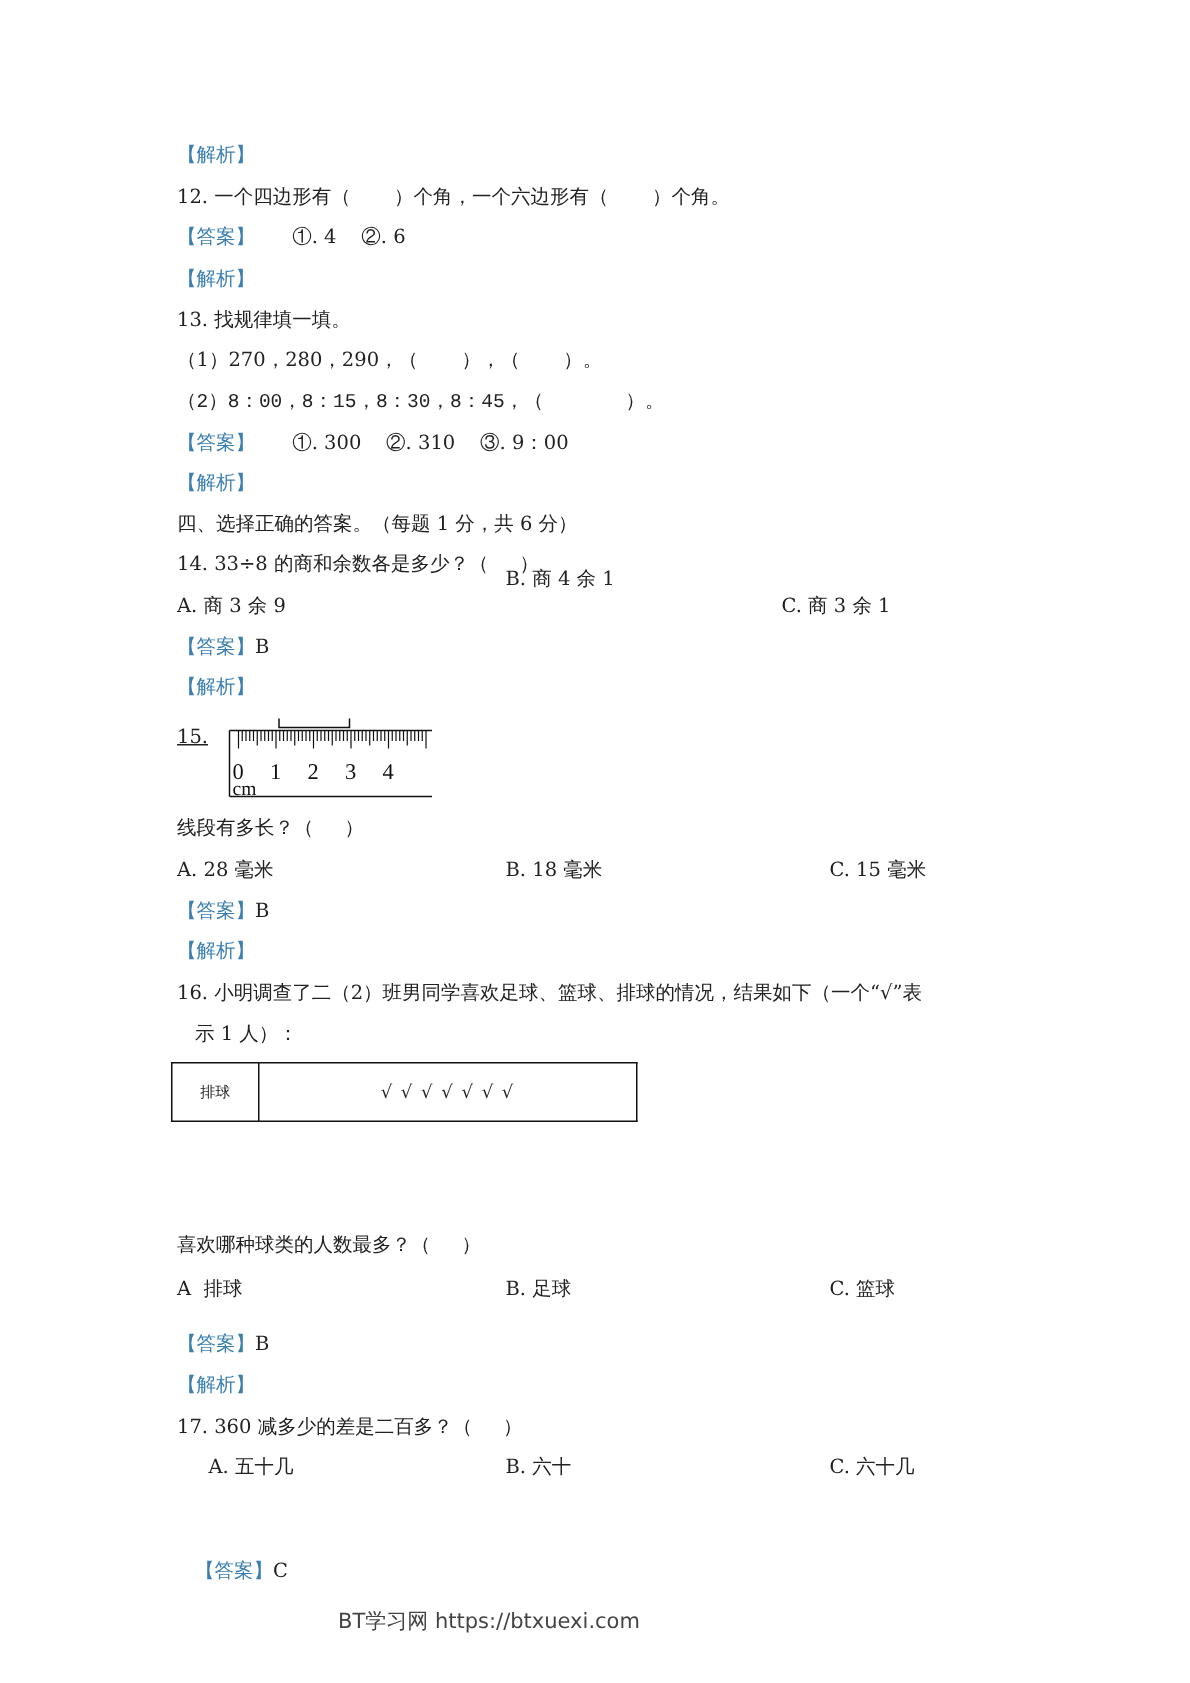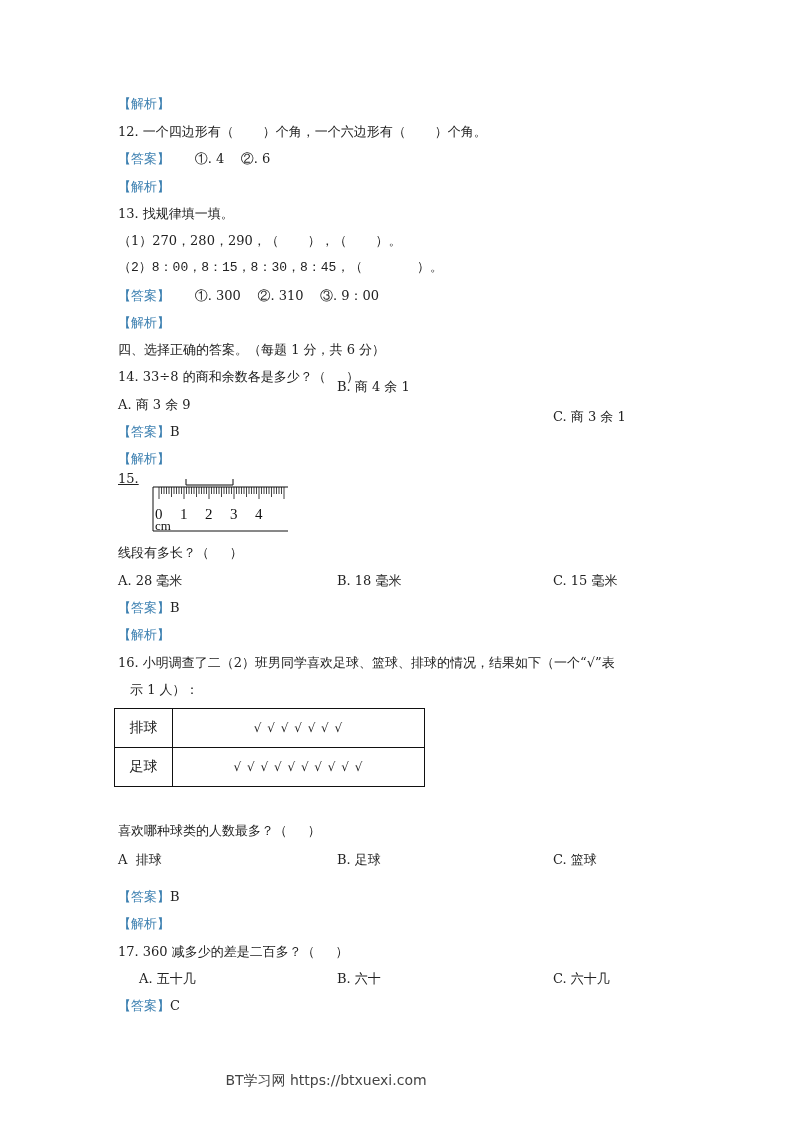--- a/index.html
+++ b/index.html
@@ -38,7 +38,7 @@
 <div class="line" style="top:369px;">14. 33÷8 的商和余数各是多少？（     ）</div>
 <div class="opt" style="top:397px; left:118px;">A. 商 3 余 9</div>
 <div class="opt" style="top:379px; left:337px;text-align:right;">B. 商 4 余 1</div>
-<div class="opt" style="top:397px; left:553px;margin-top:12px;">C. 商 3 余 1</div>
+<div class="opt" style="top:397px; left:521px;">C. 商 3 余 1</div>
 <div class="line" style="top:424px;"><span class="tag">【答案】</span><span>B</span></div>
 <div class="line tag" style="top:451px;">【解析】</div>
 

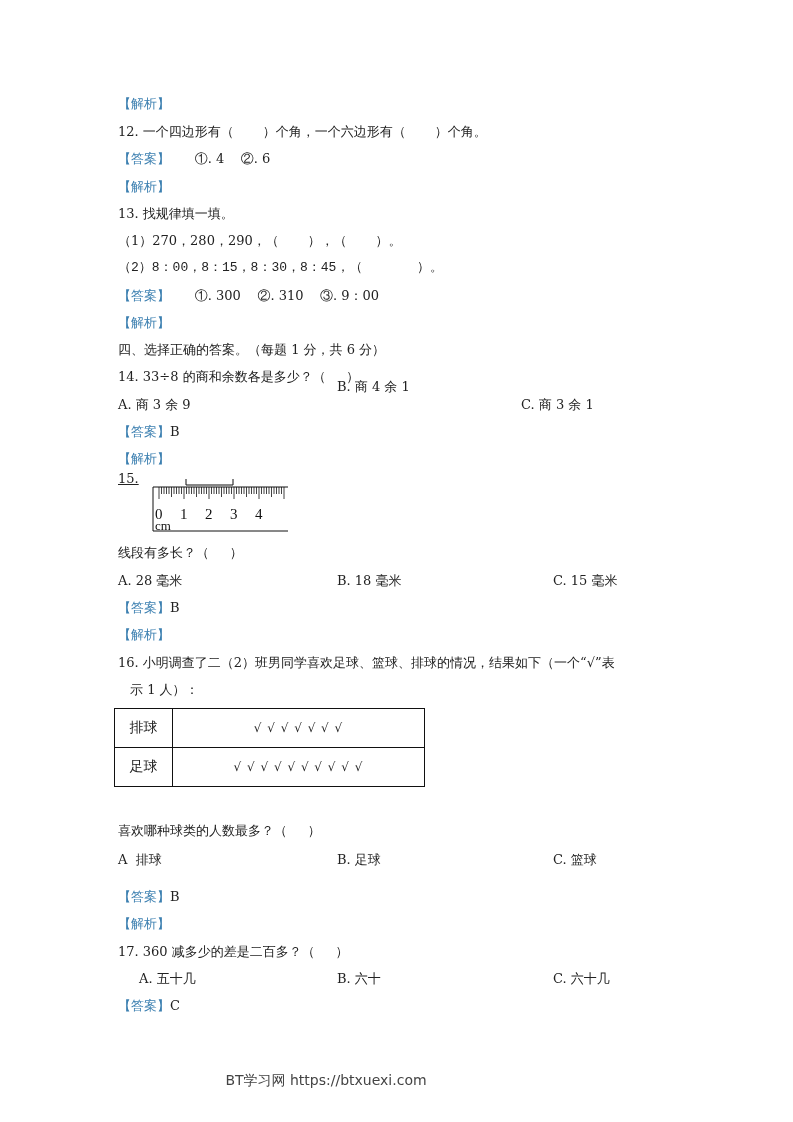--- a/index.html
+++ b/index.html
@@ -42,7 +42,7 @@
 <div class="line" style="top:424px;"><span class="tag">【答案】</span><span>B</span></div>
 <div class="line tag" style="top:451px;">【解析】</div>
 
-<div class="line" style="top:471px;text-decoration:underline;">15.</div>
+<div class="line" style="top:484px;text-decoration:underline;">15.</div>
 <div class="ruler-wrap">
   <svg width="136" height="56" viewBox="0 0 136 56">
 

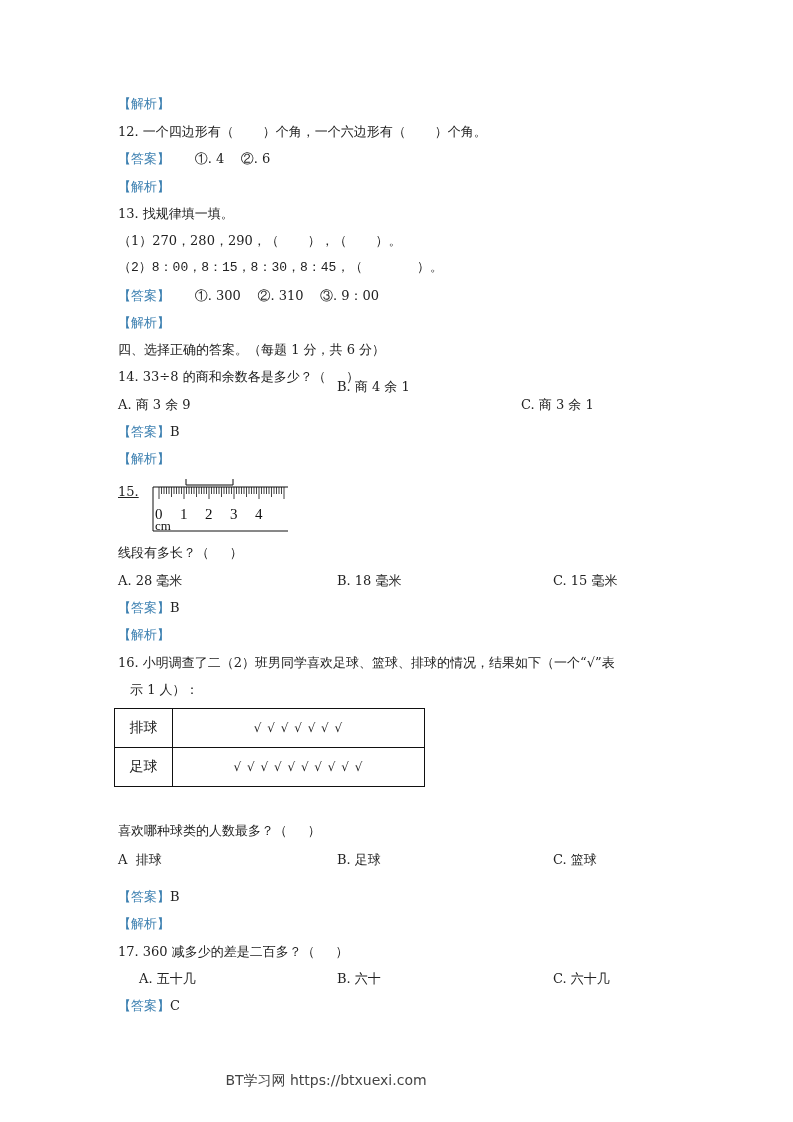--- a/index.html
+++ b/index.html
@@ -12,7 +12,7 @@
   .opt { position: absolute; white-space: pre; line-height: 16px; }
   .ruler-wrap { position: absolute; left: 152px; top: 477px; width: 136px; height: 56px; }
   table.tally { position: absolute; left: 114px; top: 708px; border-collapse: collapse; width: 311px; }
-  table.tally td { border: 1px solid #111; height: 36px; font-size: 14px; }
+  table.tally td { border: 1px solid #111; height: 36px; font-size: 10px; }
   table.tally td.name { width: 55px; text-align: center; }
   table.tally td.marks { text-align: center; letter-spacing: 1px; font-size: 12px; }
   .footer { position: absolute; top: 1072px; left: 0; width: 652px; text-align: center;

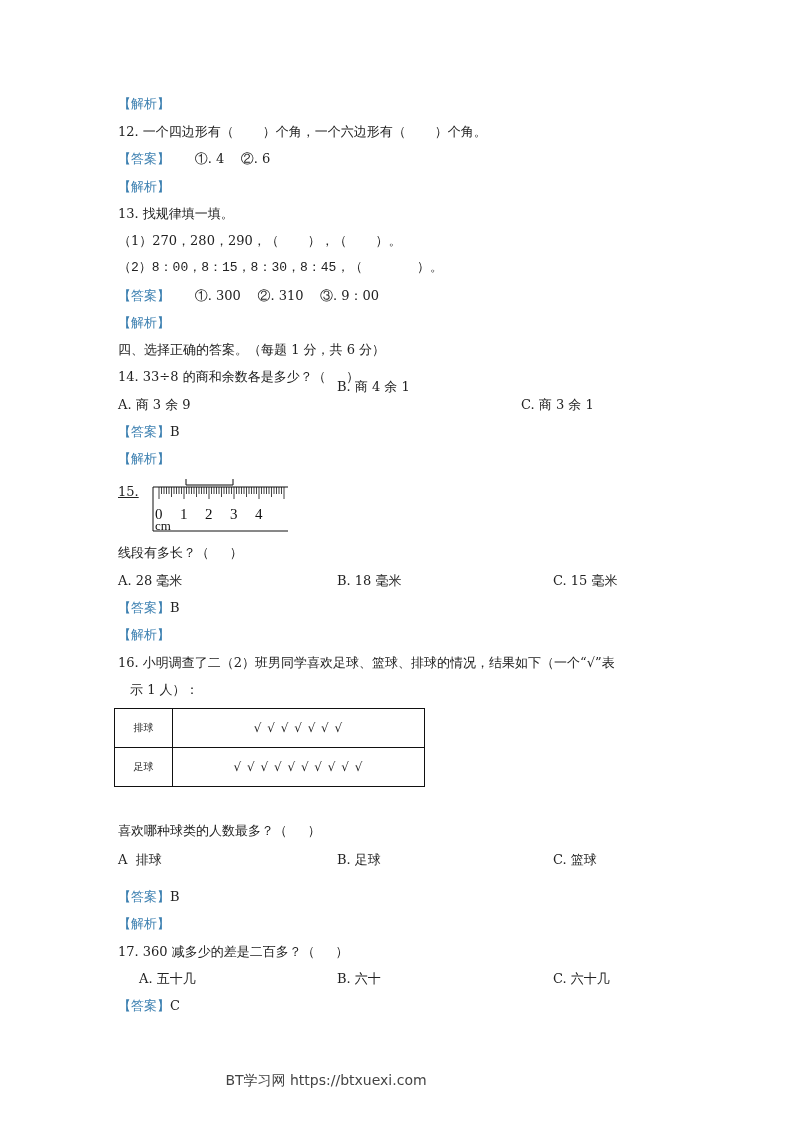--- a/index.html
+++ b/index.html
@@ -130,10 +130,6 @@
     <td class="name">排球</td>
     <td class="marks">√ √ √ √ √ √ √</td>
   </tr>
-  <tr>
-    <td class="name">足球</td>
-    <td class="marks">√ √ √ √ √ √ √ √ √ √</td>
-  </tr>
 </tbody>
   </table>
 <div class="line" style="top:823px;">喜欢哪种球类的人数最多？（     ）</div>

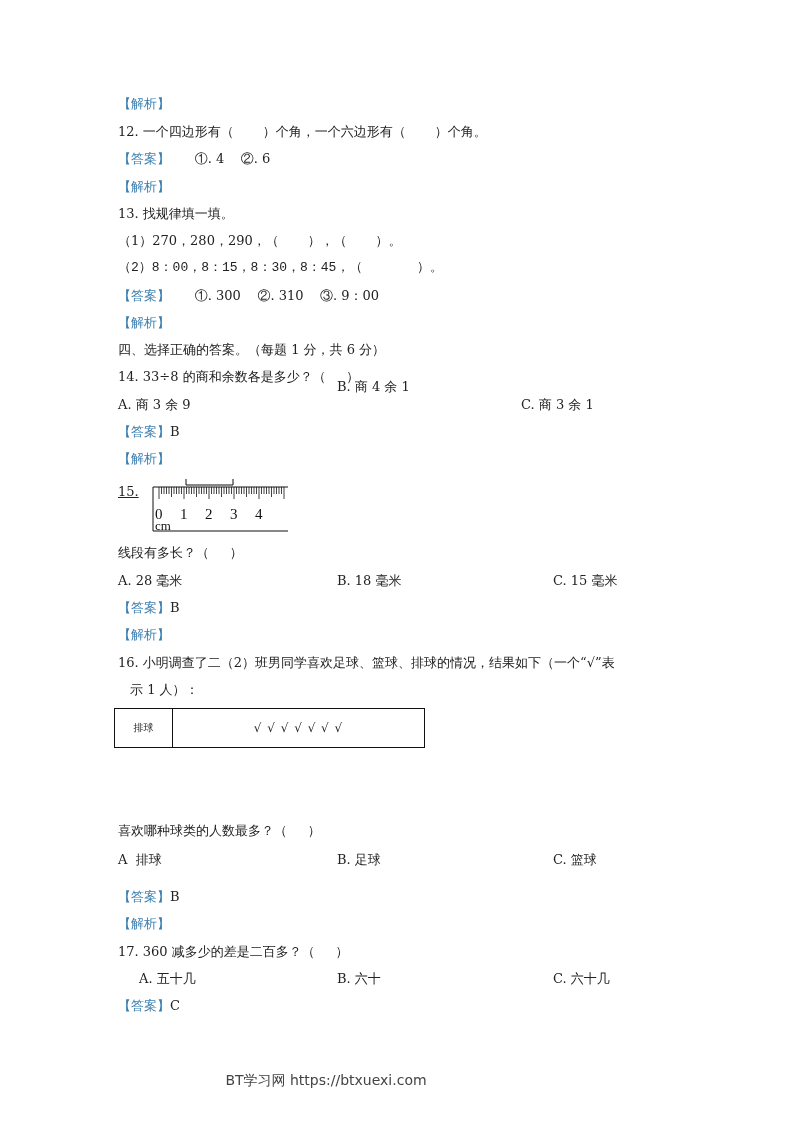--- a/index.html
+++ b/index.html
@@ -143,7 +143,7 @@
 <div class="opt" style="top:971px; left:104px;margin-left:35px;">A. 五十几</div>
 <div class="opt" style="top:971px; left:337px;">B. 六十</div>
 <div class="opt" style="top:971px; left:553px;">C. 六十几</div>
-<div class="line" style="top:998px;"><span class="tag">【答案】</span><span>C</span></div>
+<div class="line" style="top:1040px;margin-left:12px;"><span class="tag">【答案】</span><span>C</span></div>
 
 <div class="footer">BT学习网 https://btxuexi.com</div>
 

